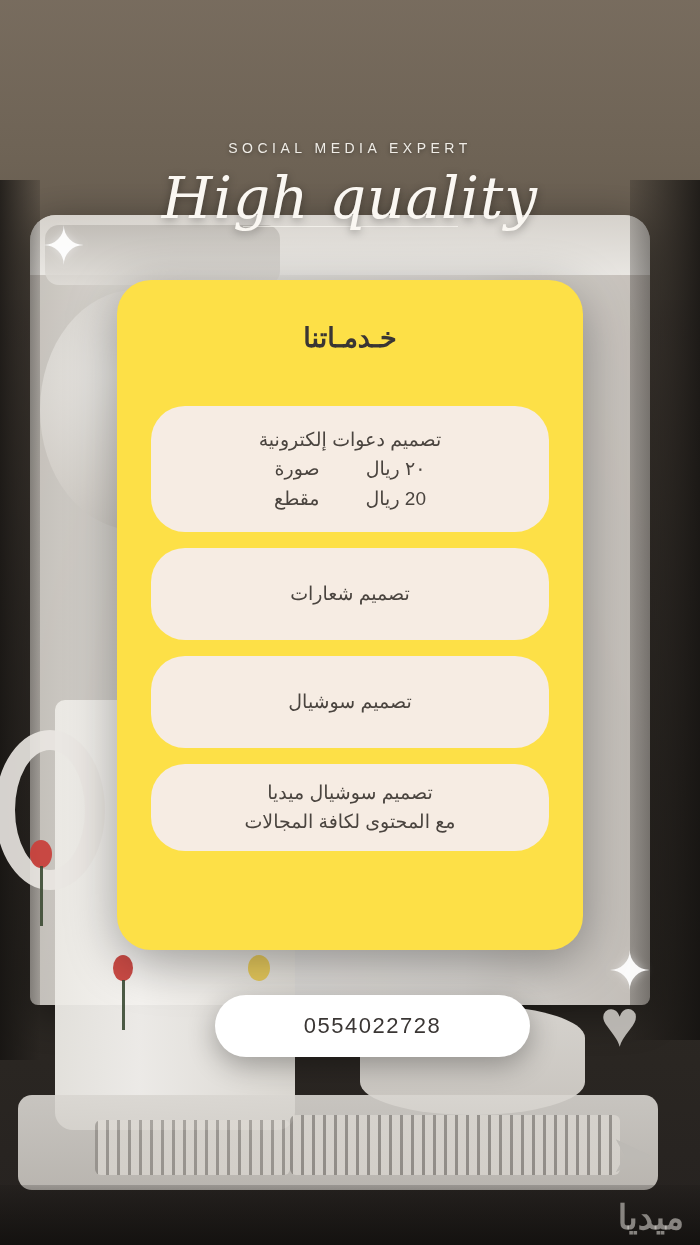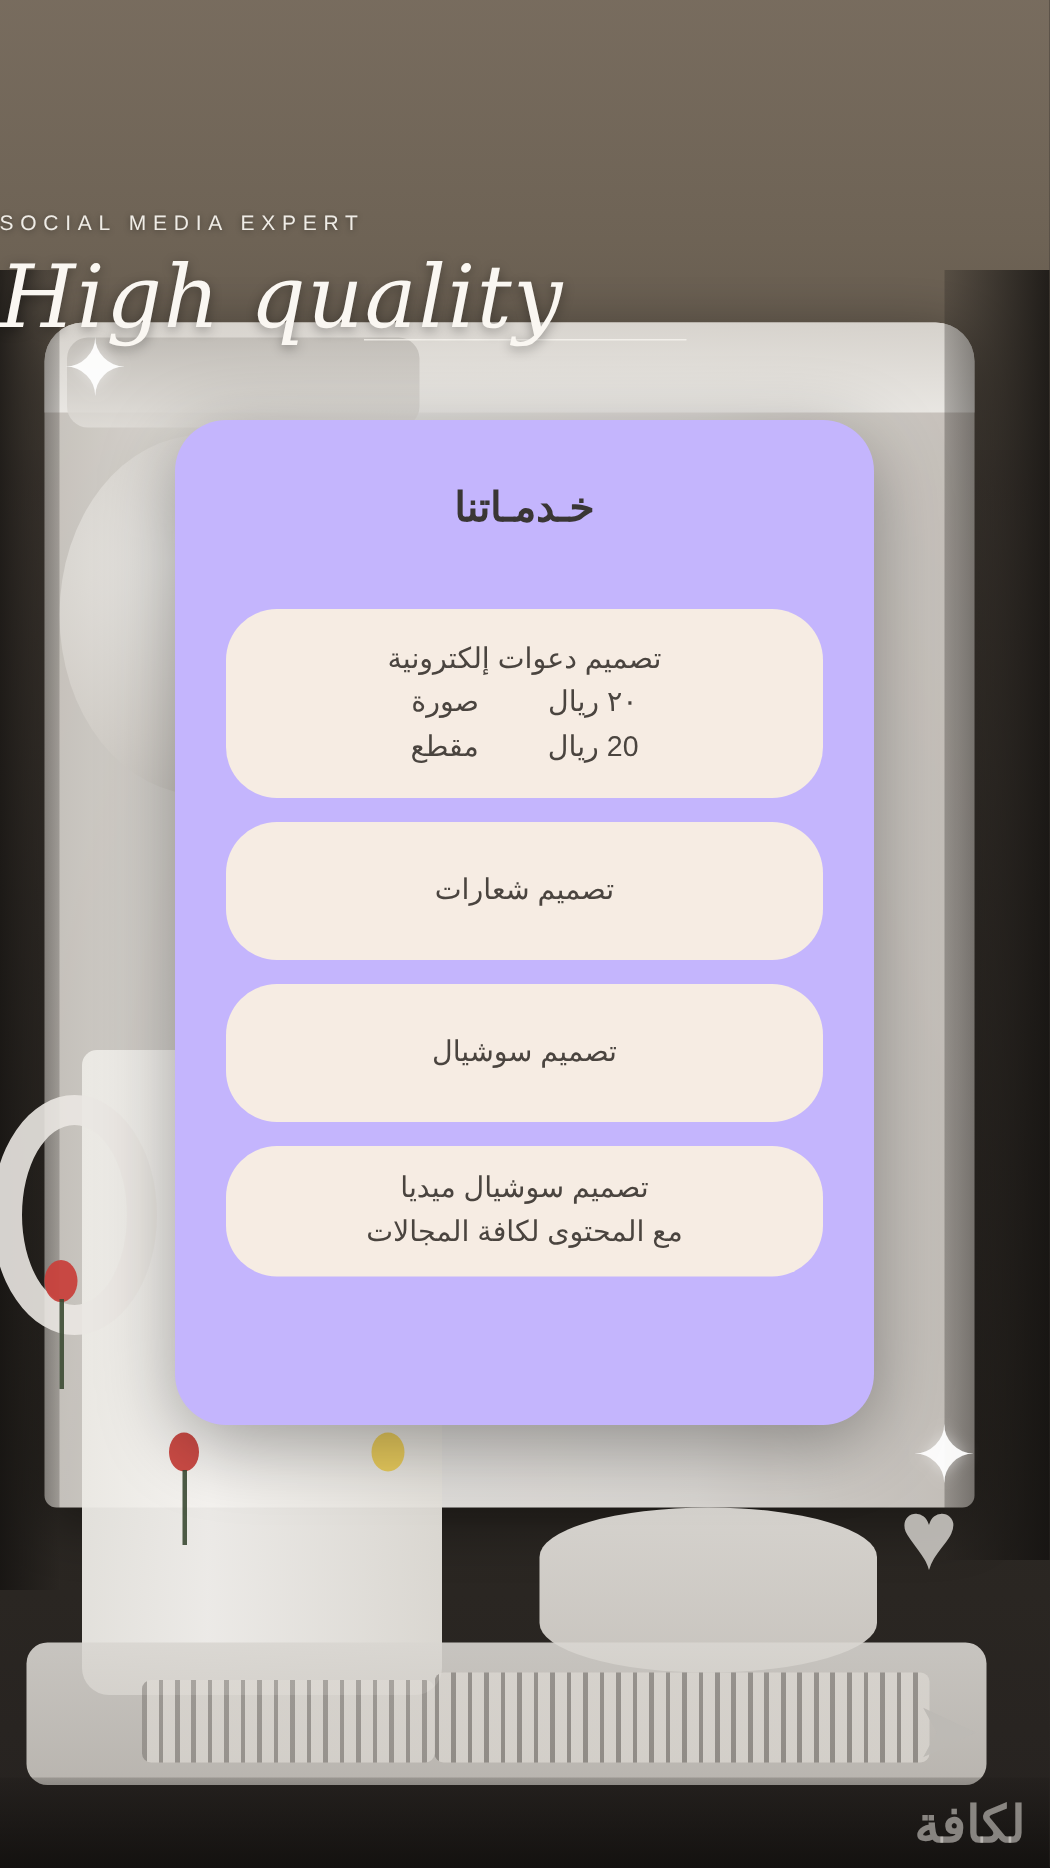--- a/index.html
+++ b/index.html
@@ -147,7 +147,7 @@
   .header {
     position: absolute;
     left: 0; top: 140px; width: 100%;
-    text-align: left;
+    text-align: center;
     color: #f3efe9;
     pointer-events: none;
   }

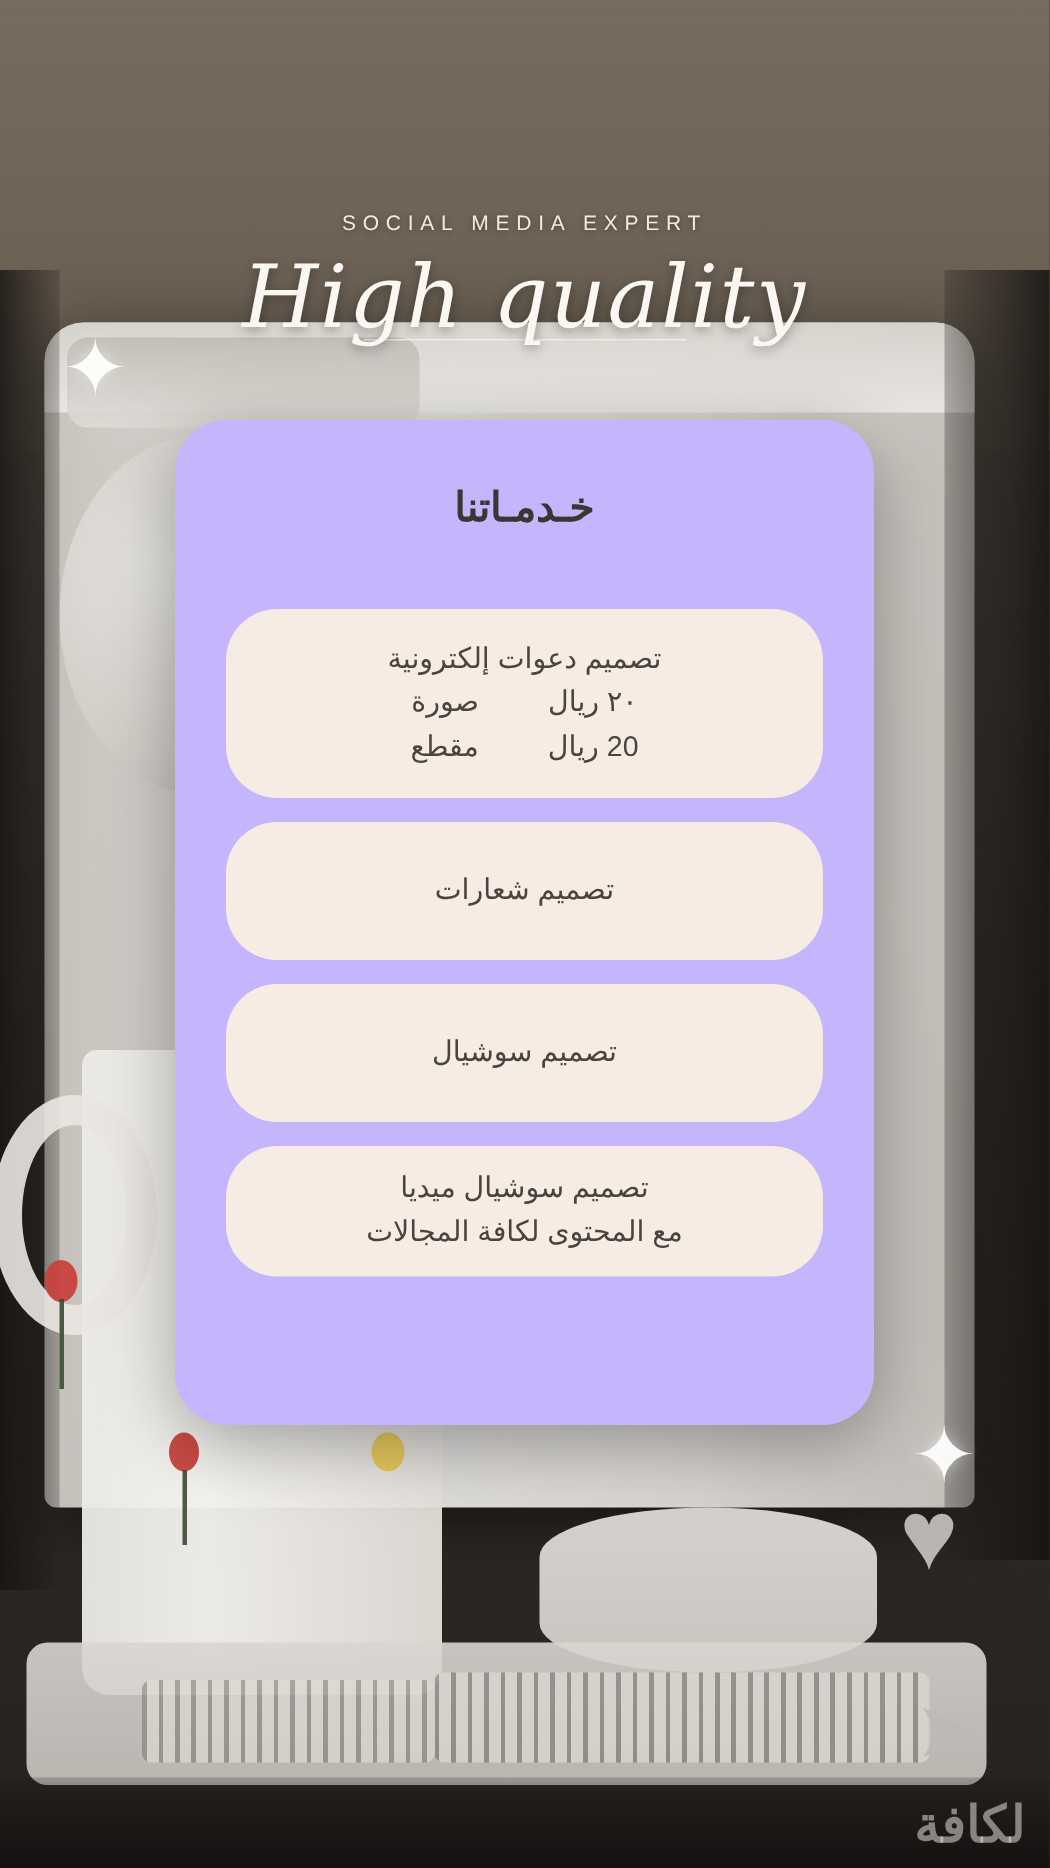--- a/index.html
+++ b/index.html
@@ -208,7 +208,7 @@
     left: 117px; top: 280px;
     width: 466px;
     height: 670px;
-    background: #c4b5fd;
+    background: #fde047;
     border-radius: 34px;
     box-shadow: 0 12px 50px rgba(0,0,0,0.35);
     padding: 0;

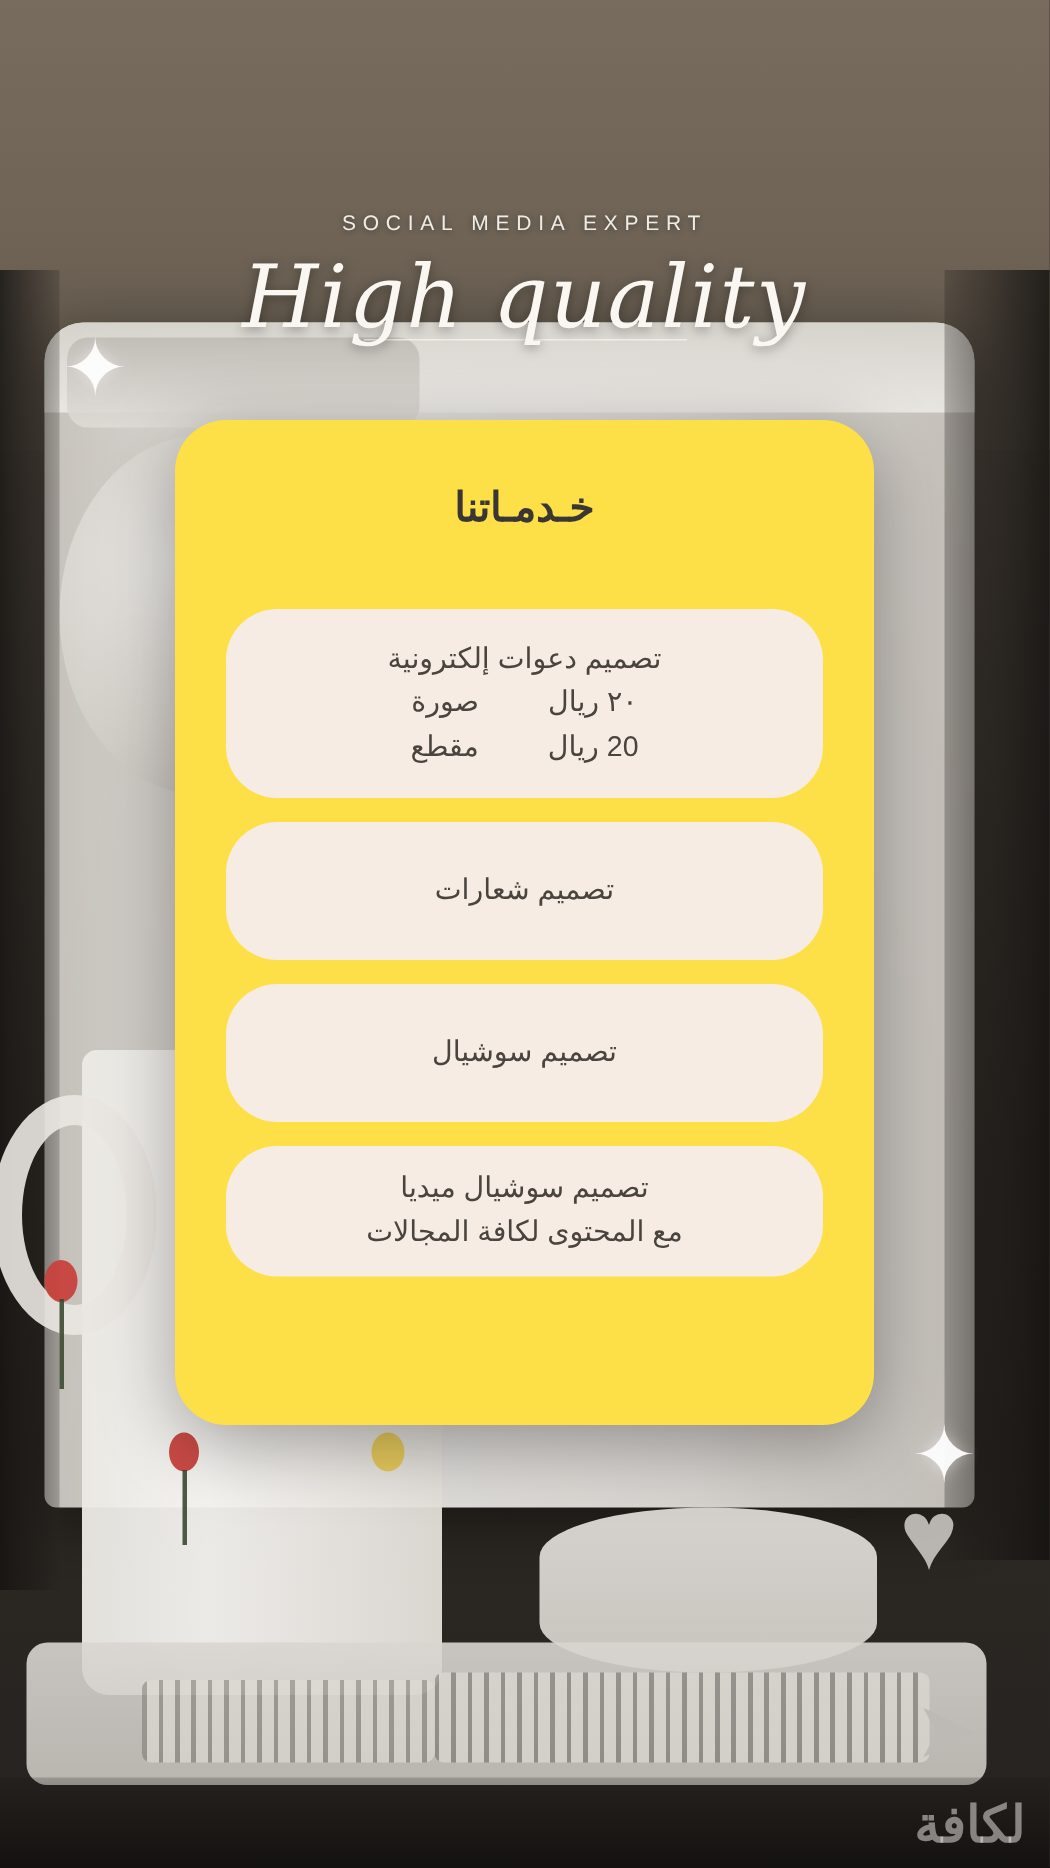--- a/index.html
+++ b/index.html
@@ -352,6 +352,9 @@
     </div>
   </div>
 
+  <div class="phone-pill">
+    <span>0554022728</span>
+  </div>
 
   <div class="watermark">لكافة</div>
 

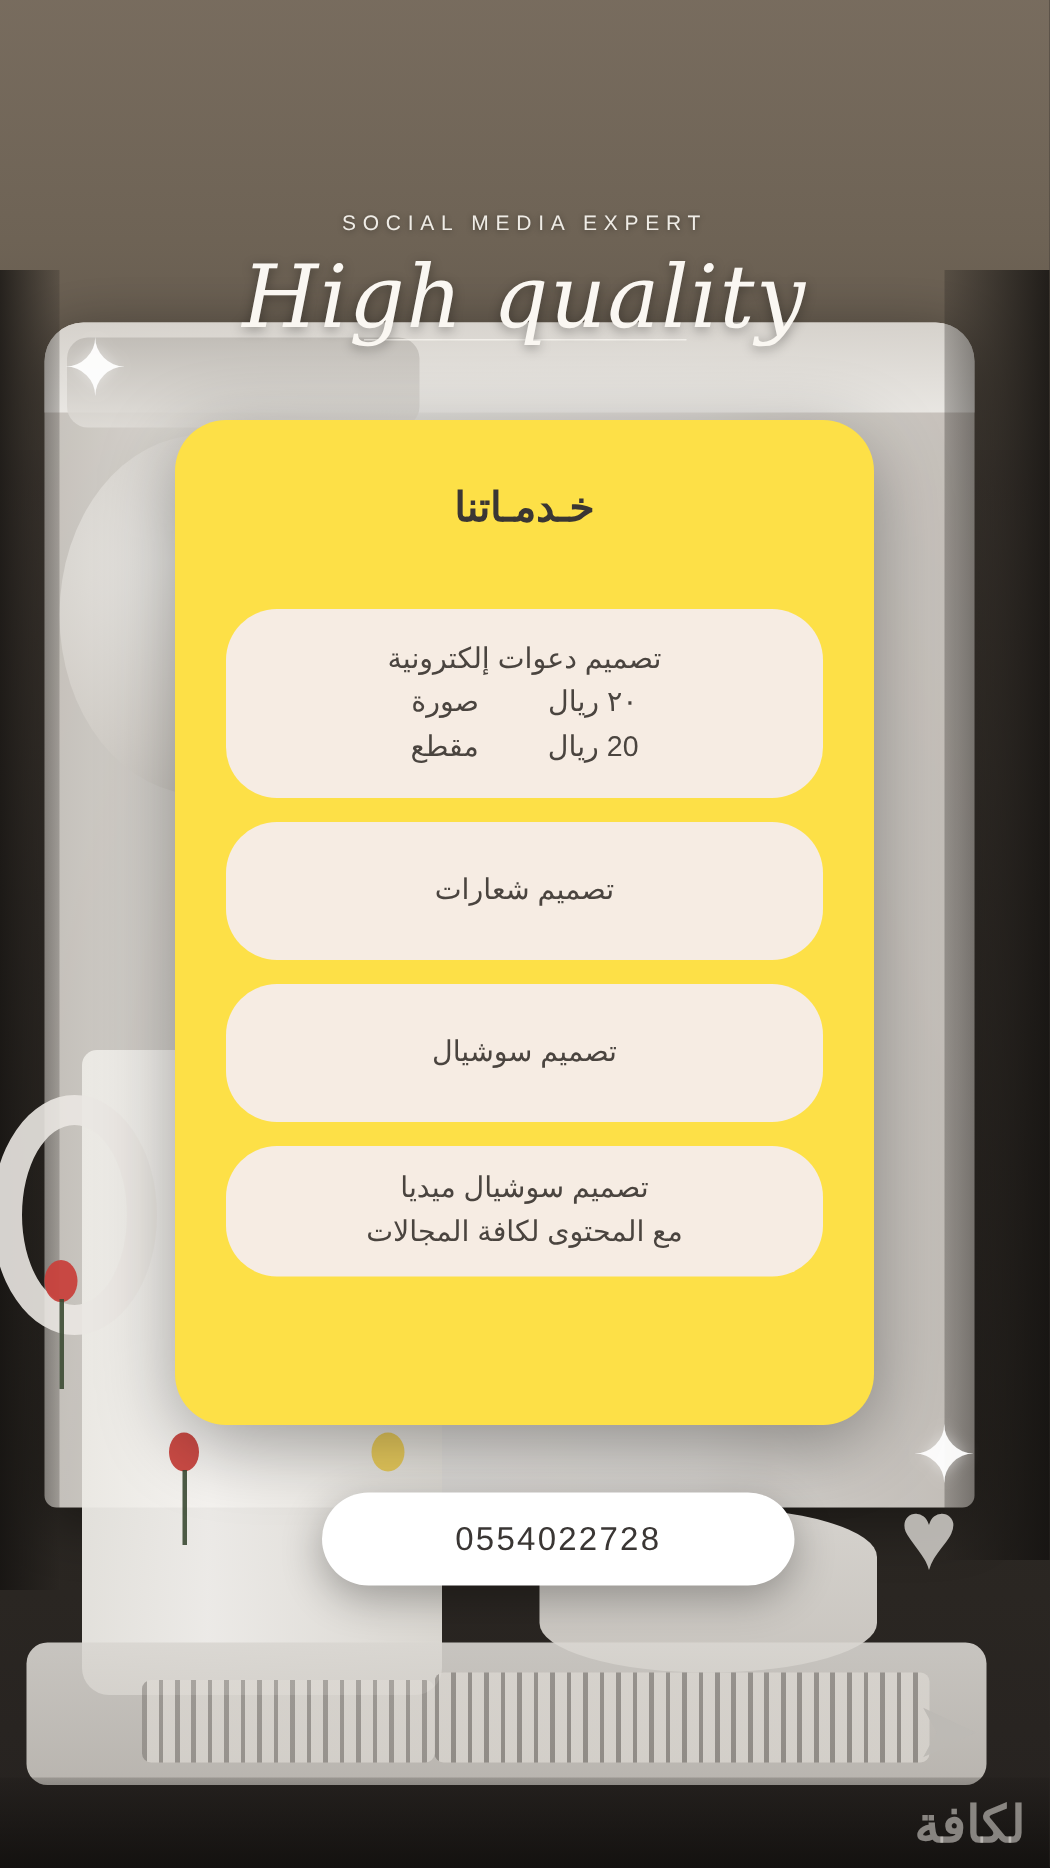--- a/index.html
+++ b/index.html
@@ -356,7 +356,7 @@
     <span>0554022728</span>
   </div>
 
-  <div class="watermark">لكافة</div>
+  <div class="watermark">ميديا</div>
 
 </div>
 

